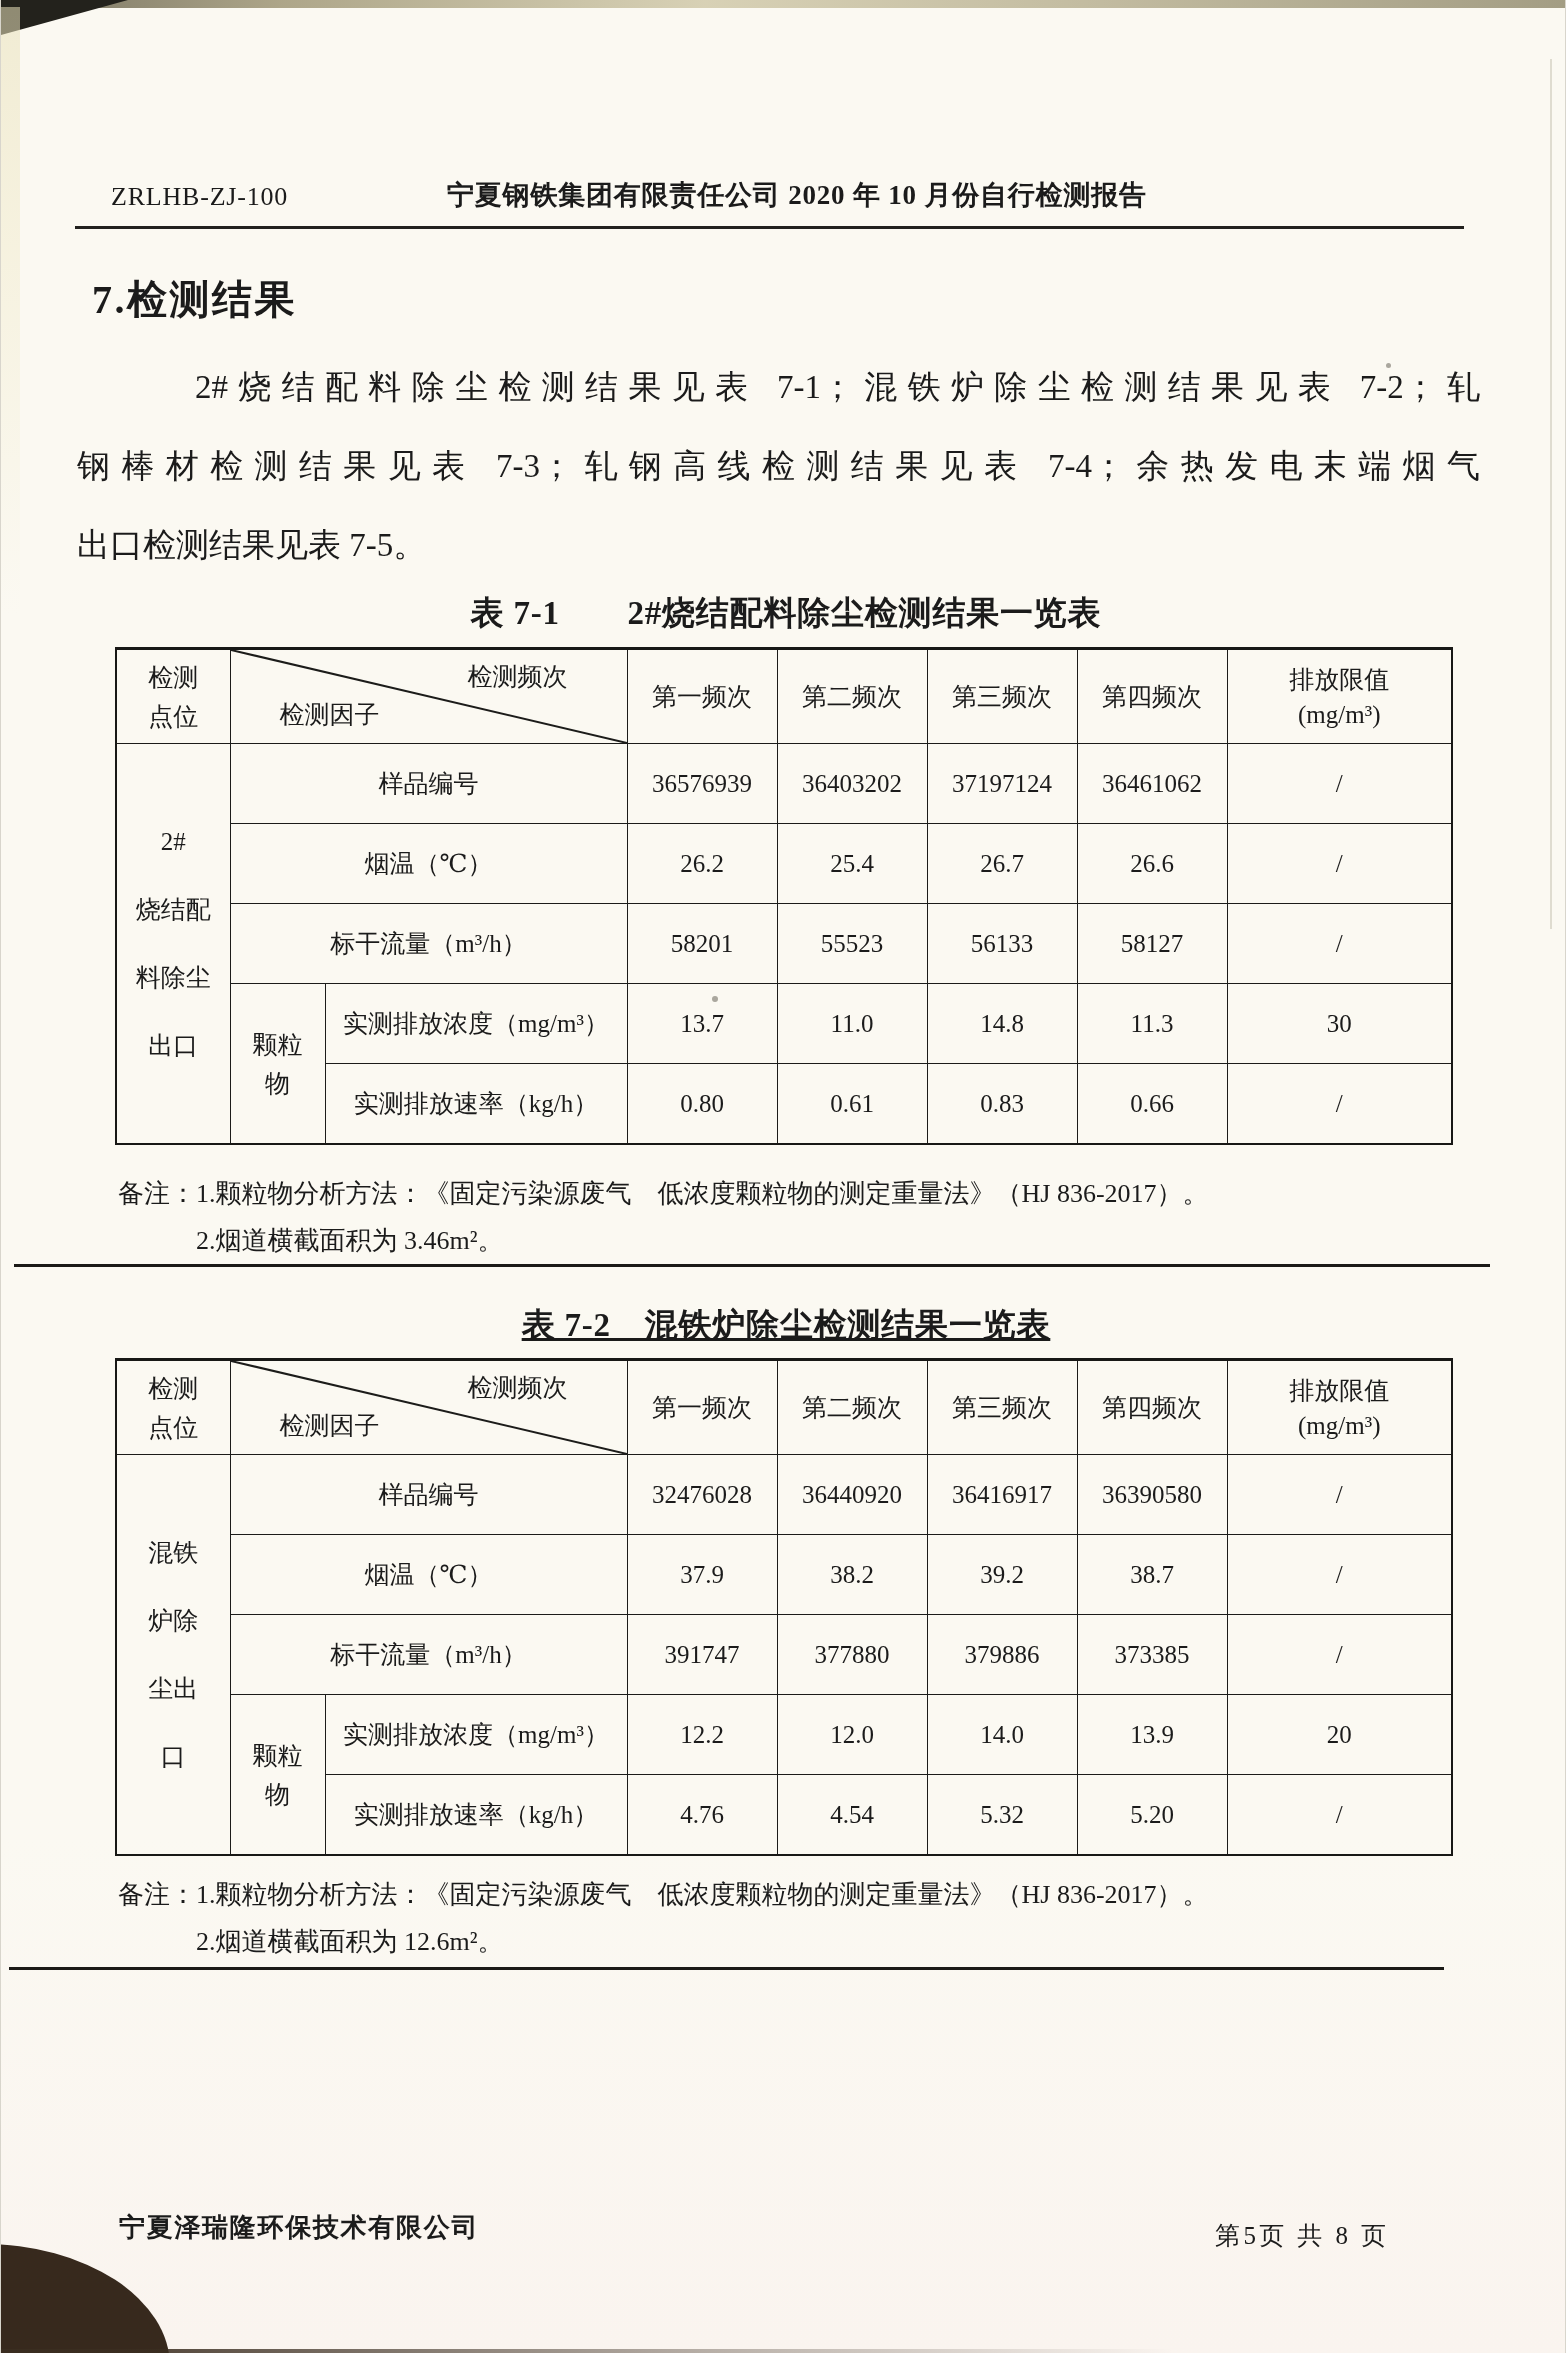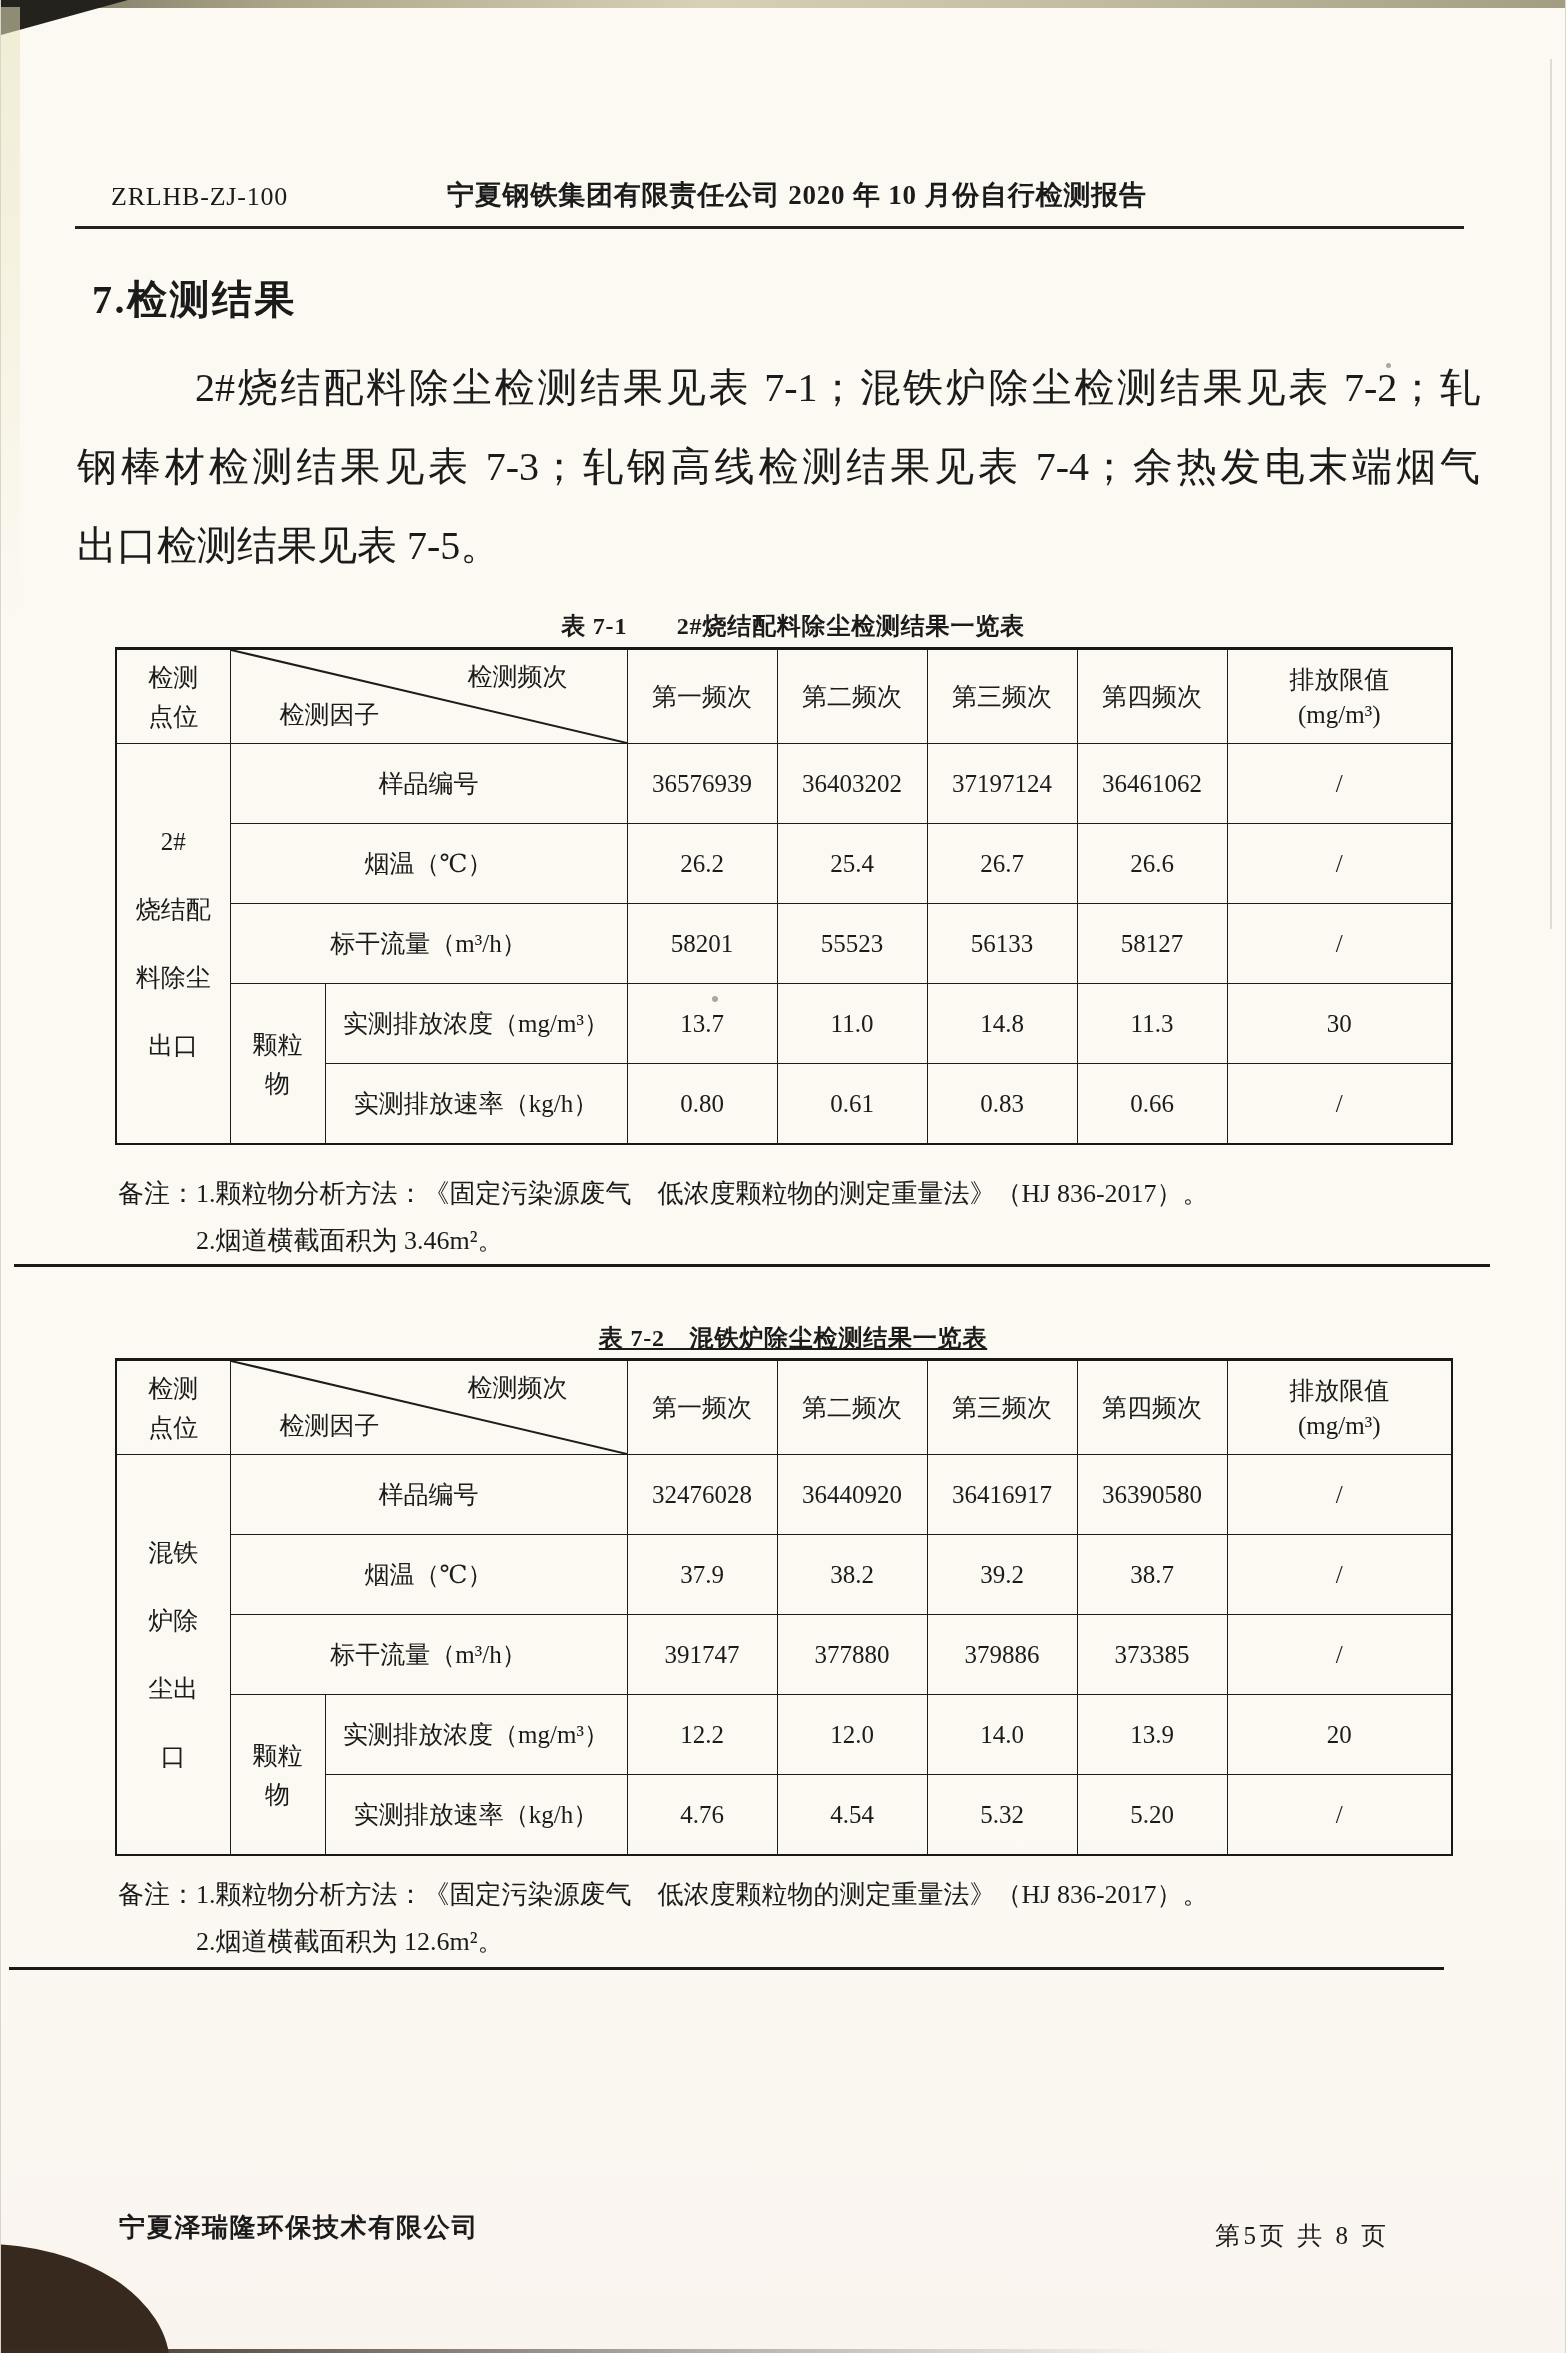--- a/index.html
+++ b/index.html
@@ -38,7 +38,7 @@
 
   
   .section-title { position:absolute; top:272px; left:91px; font-size:40px; font-weight:600; letter-spacing:2.5px; }
-  .intro { position:absolute; top:348px; left:76px; width:1403px; font-size:40px; line-height:79px; }
+  .intro { position:absolute; top:348px; left:76px; width:1403px; font-size:33px; line-height:79px; }
   .intro .fill { text-align:justify; text-align-last:justify; }
   .intro .indent { padding-left:118px; }
 

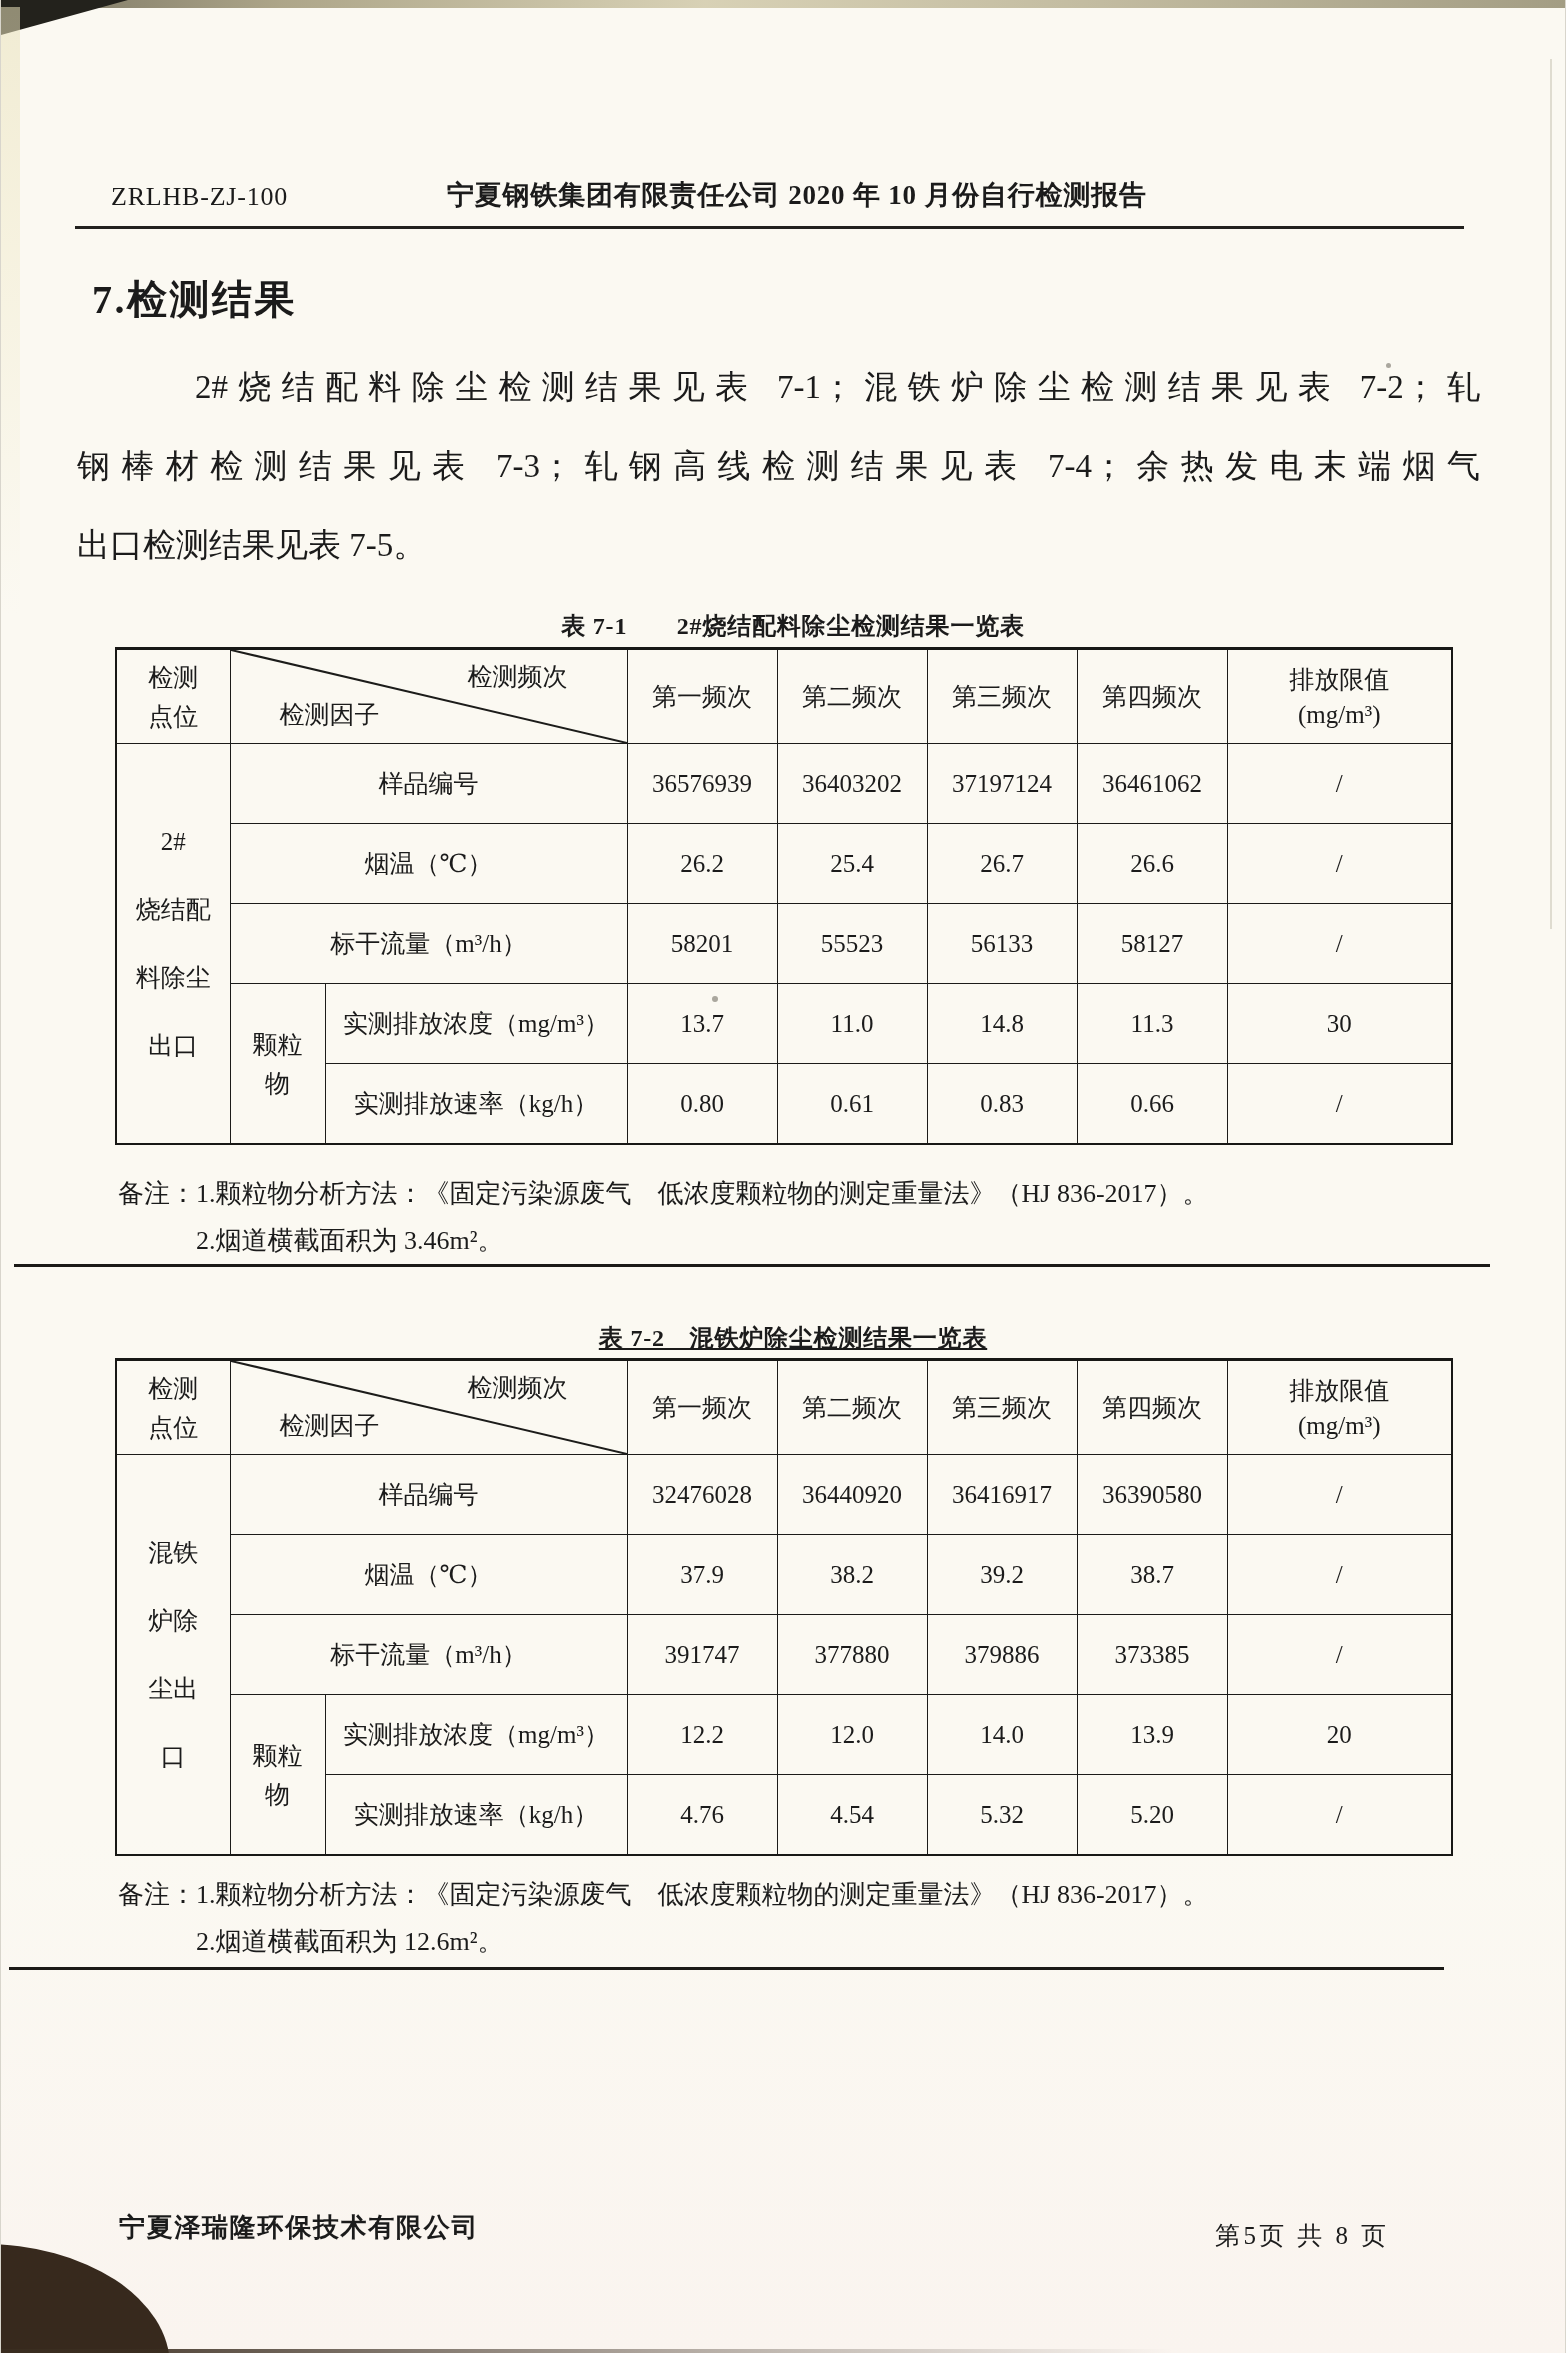--- a/index.html
+++ b/index.html
@@ -43,8 +43,8 @@
   .intro .indent { padding-left:118px; }
 
   
-  .table-caption { position:absolute; left:121px; width:1342px; text-align:center;
-    font-size:24px; font-weight:700; letter-spacing:0.8px;margin-top:19px; }
+  .table-caption { position:absolute; left:114px; width:1342px; text-align:center;
+    font-size:33px; font-weight:700; letter-spacing:0.8px; }
   .cap1 { top:591px; }
   .cap2 { top:1303px;text-decoration:underline; }
 

